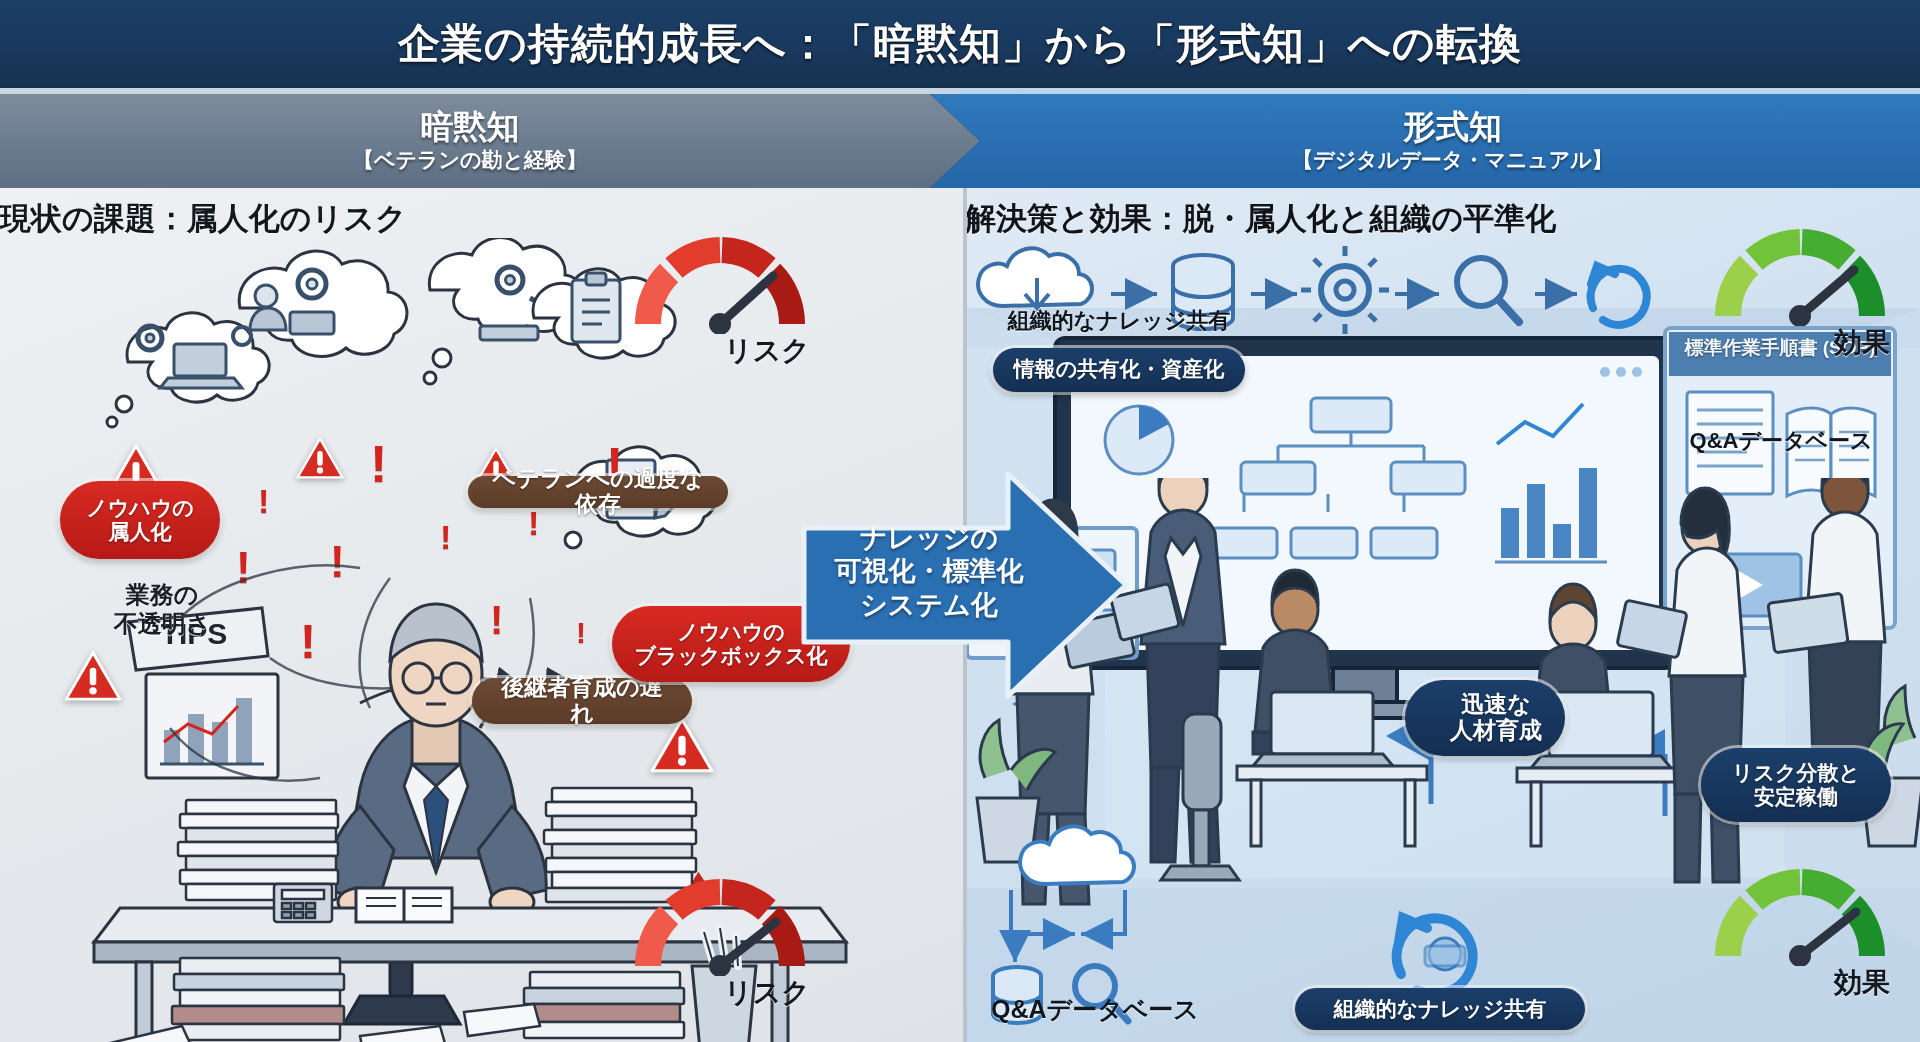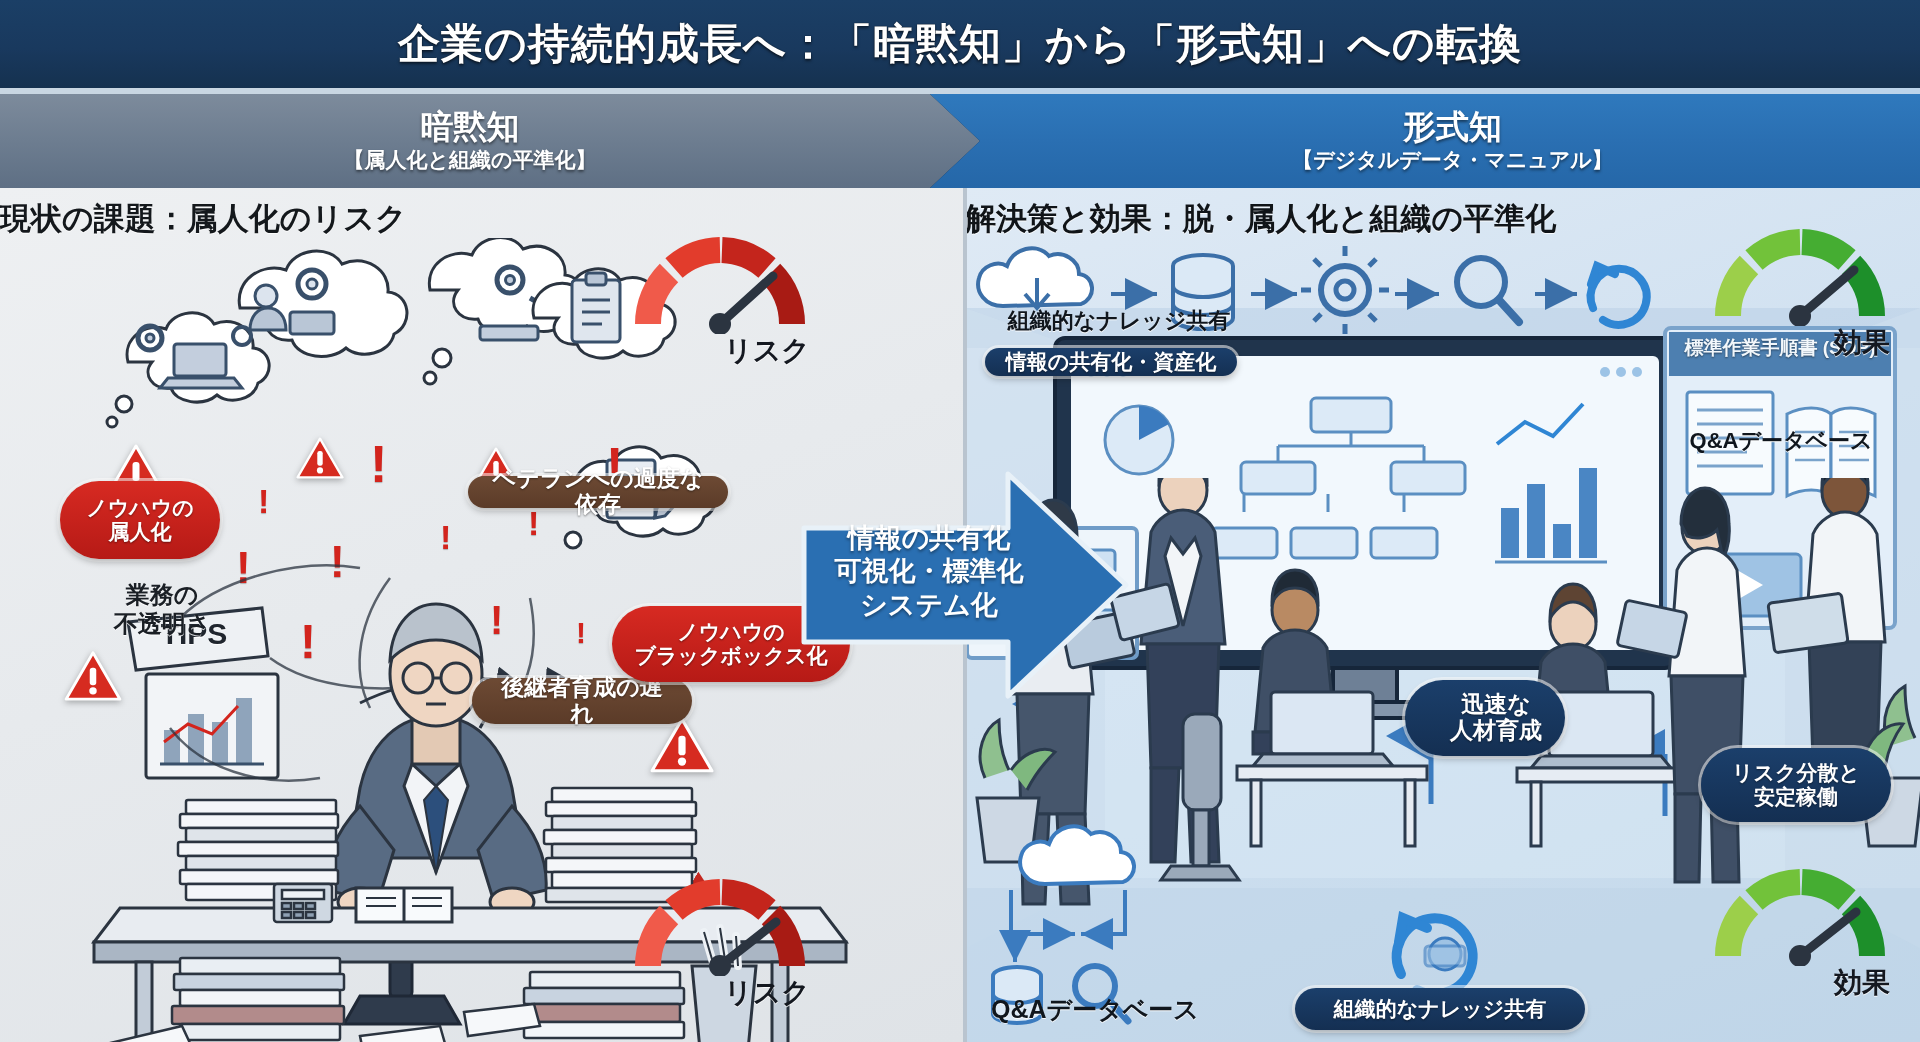--- a/index.html
+++ b/index.html
@@ -134,7 +134,7 @@
   <div class="band band-left">
     <div class="band-inner">
       <div class="band-main">暗黙知</div>
-      <div class="band-sub">【属人化と組織の平準化】</div>
+      <div class="band-sub">【ベテランの勘と経験】</div>
     </div>
   </div>
   <div class="band band-right">

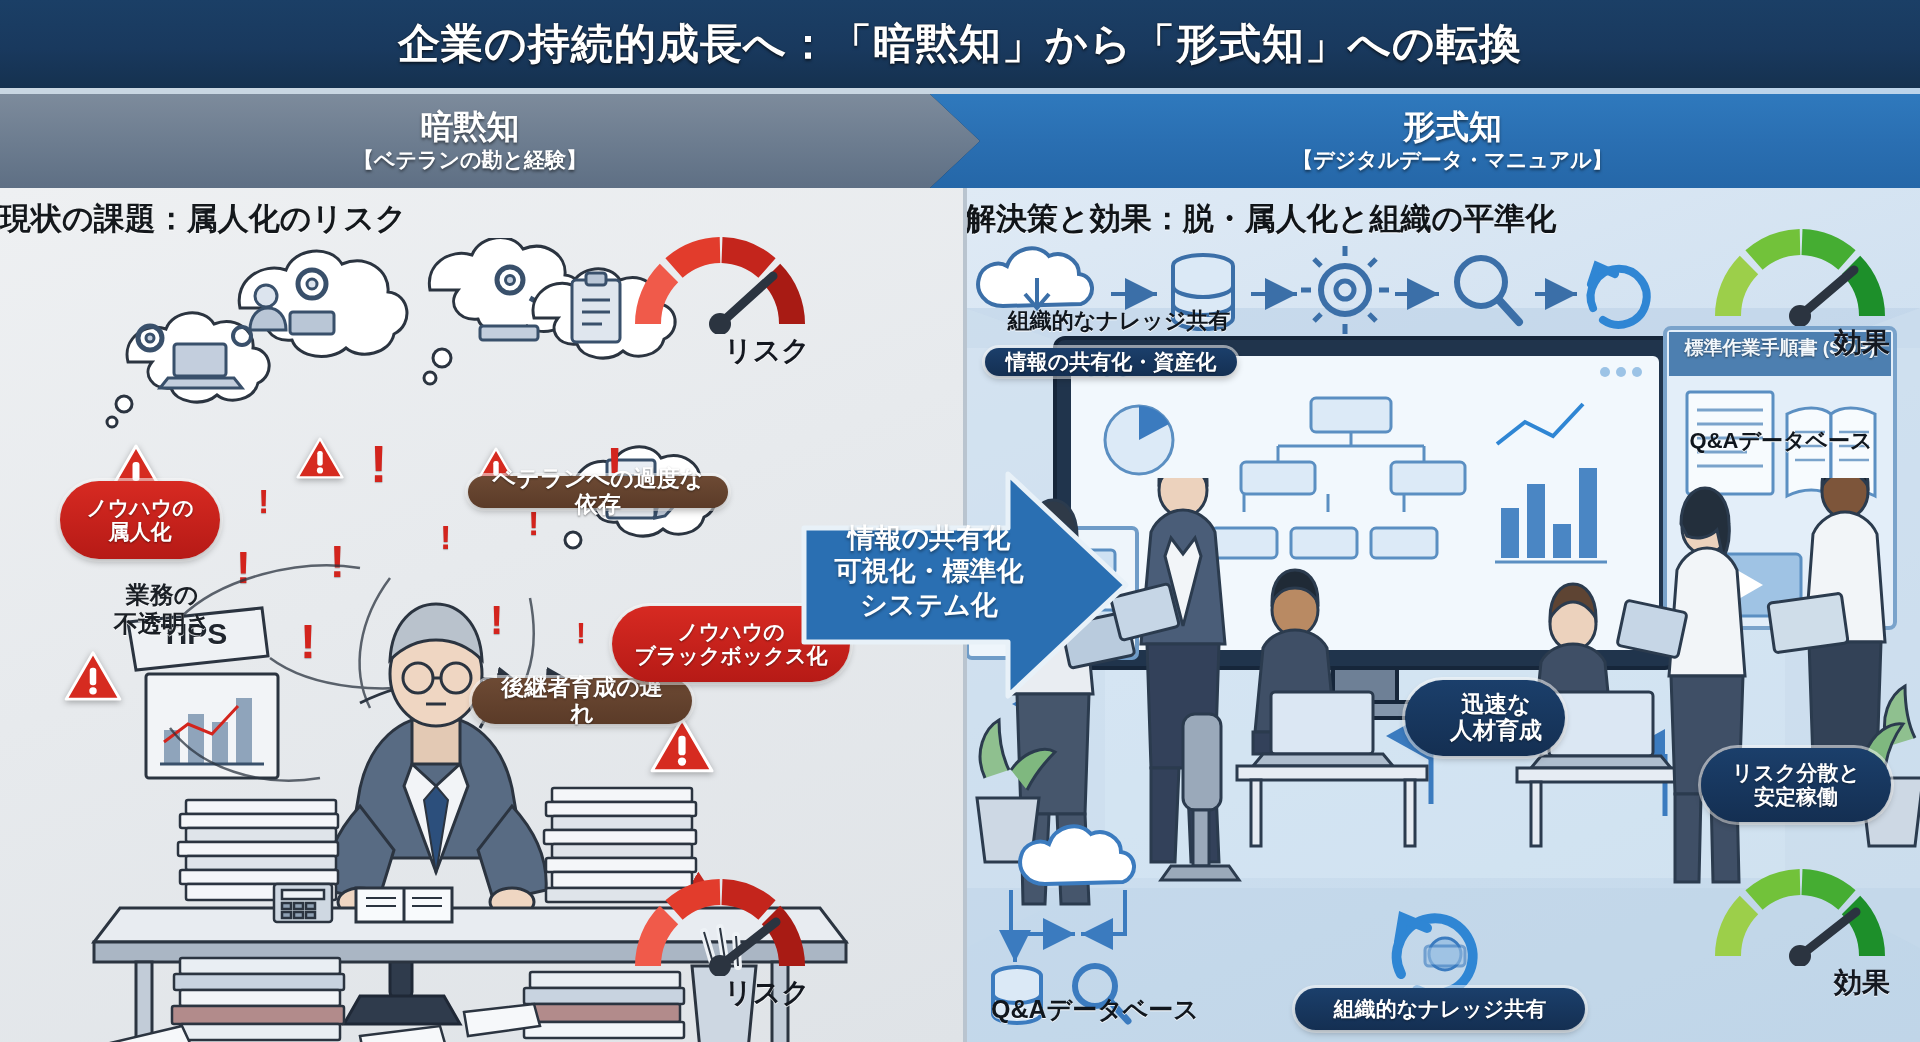--- a/index.html
+++ b/index.html
@@ -730,7 +730,7 @@
 
     <div class="plaintext onblue" style="left:24px; top:120px; width:260px; font-size:22px;">組織的なナレッジ共有</div>
 
-    <div class="pill pill-navy lbl-md" style="left:20px; top:160px; width:252px; height:28px;">情報の共有化・資産化</div>
+    <div class="pill pill-navy lbl-md" style="left:28px; top:160px; width:252px; height:44px;font-family:Liberation Serif, serif;">情報の共有化・資産化</div>
 
     <div class="plaintext" style="left:700px; top:148px; width:230px; font-size:19px; color:#f2f7fb; text-shadow:0 1px 2px rgba(0,0,0,.5);">標準作業手順書 (SOP)</div>
 

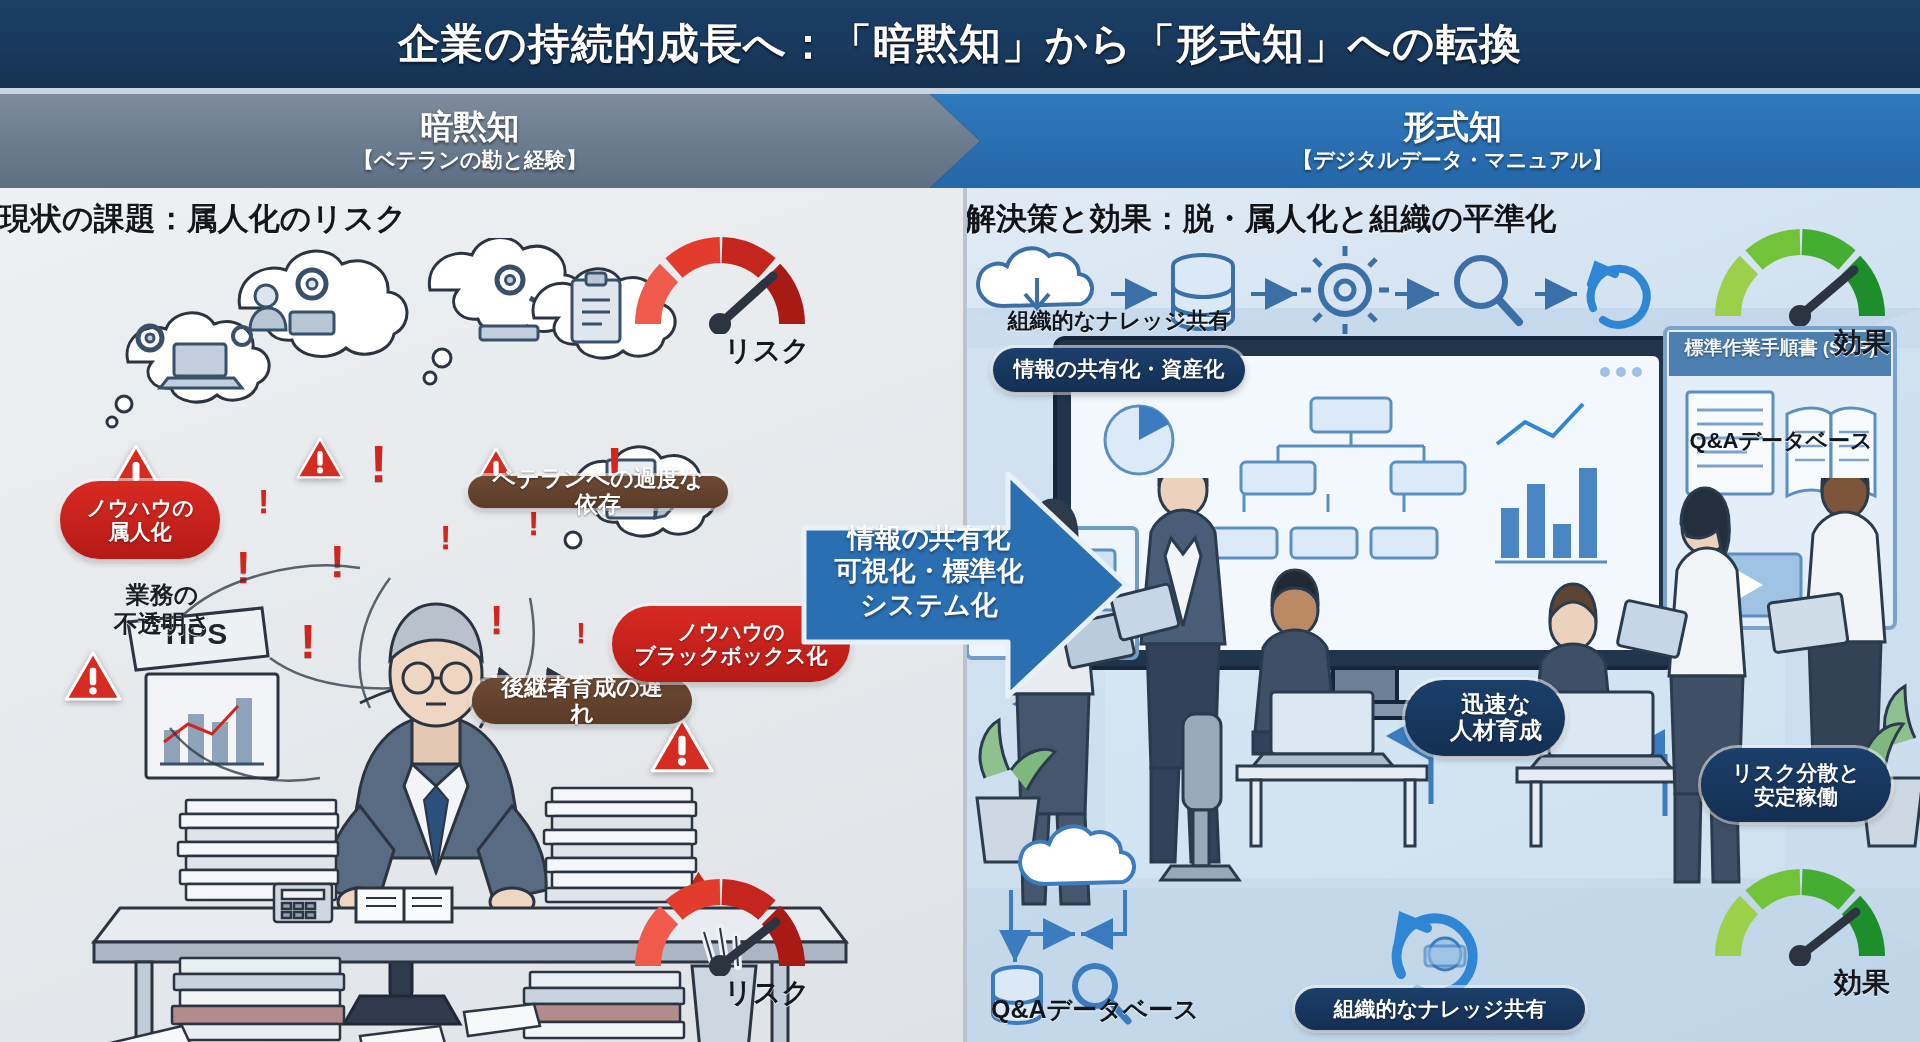--- a/index.html
+++ b/index.html
@@ -786,7 +786,7 @@
       <path d="M4 58h204V4l118 111-118 111v-54H4z" fill="#2a6fb2" stroke="#e8f1f8" stroke-width="5" stroke-linejoin="round"></path>
     </svg>
     <div class="arrow-text">
-      <div>情報の共有化</div>
+      <div>ナレッジの</div>
       <div>可視化・標準化</div>
       <div>システム化</div>
     </div>

